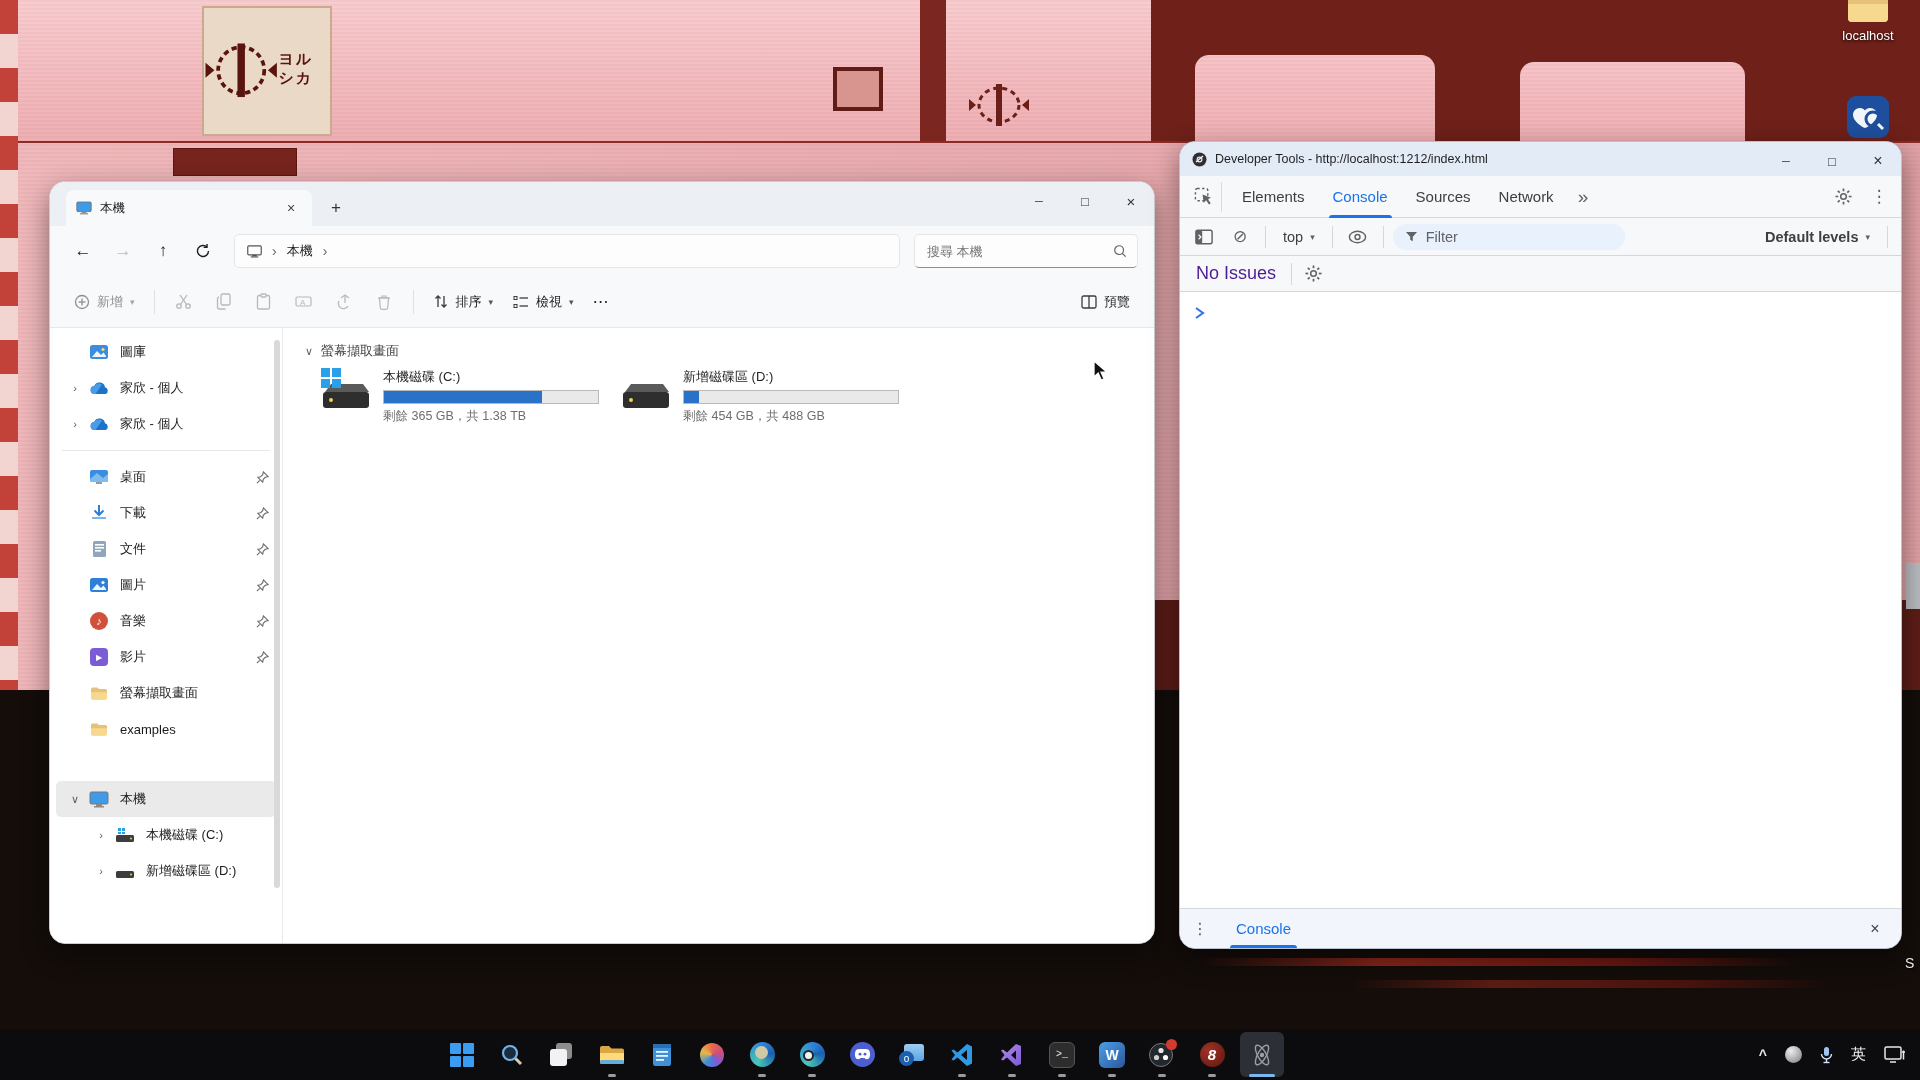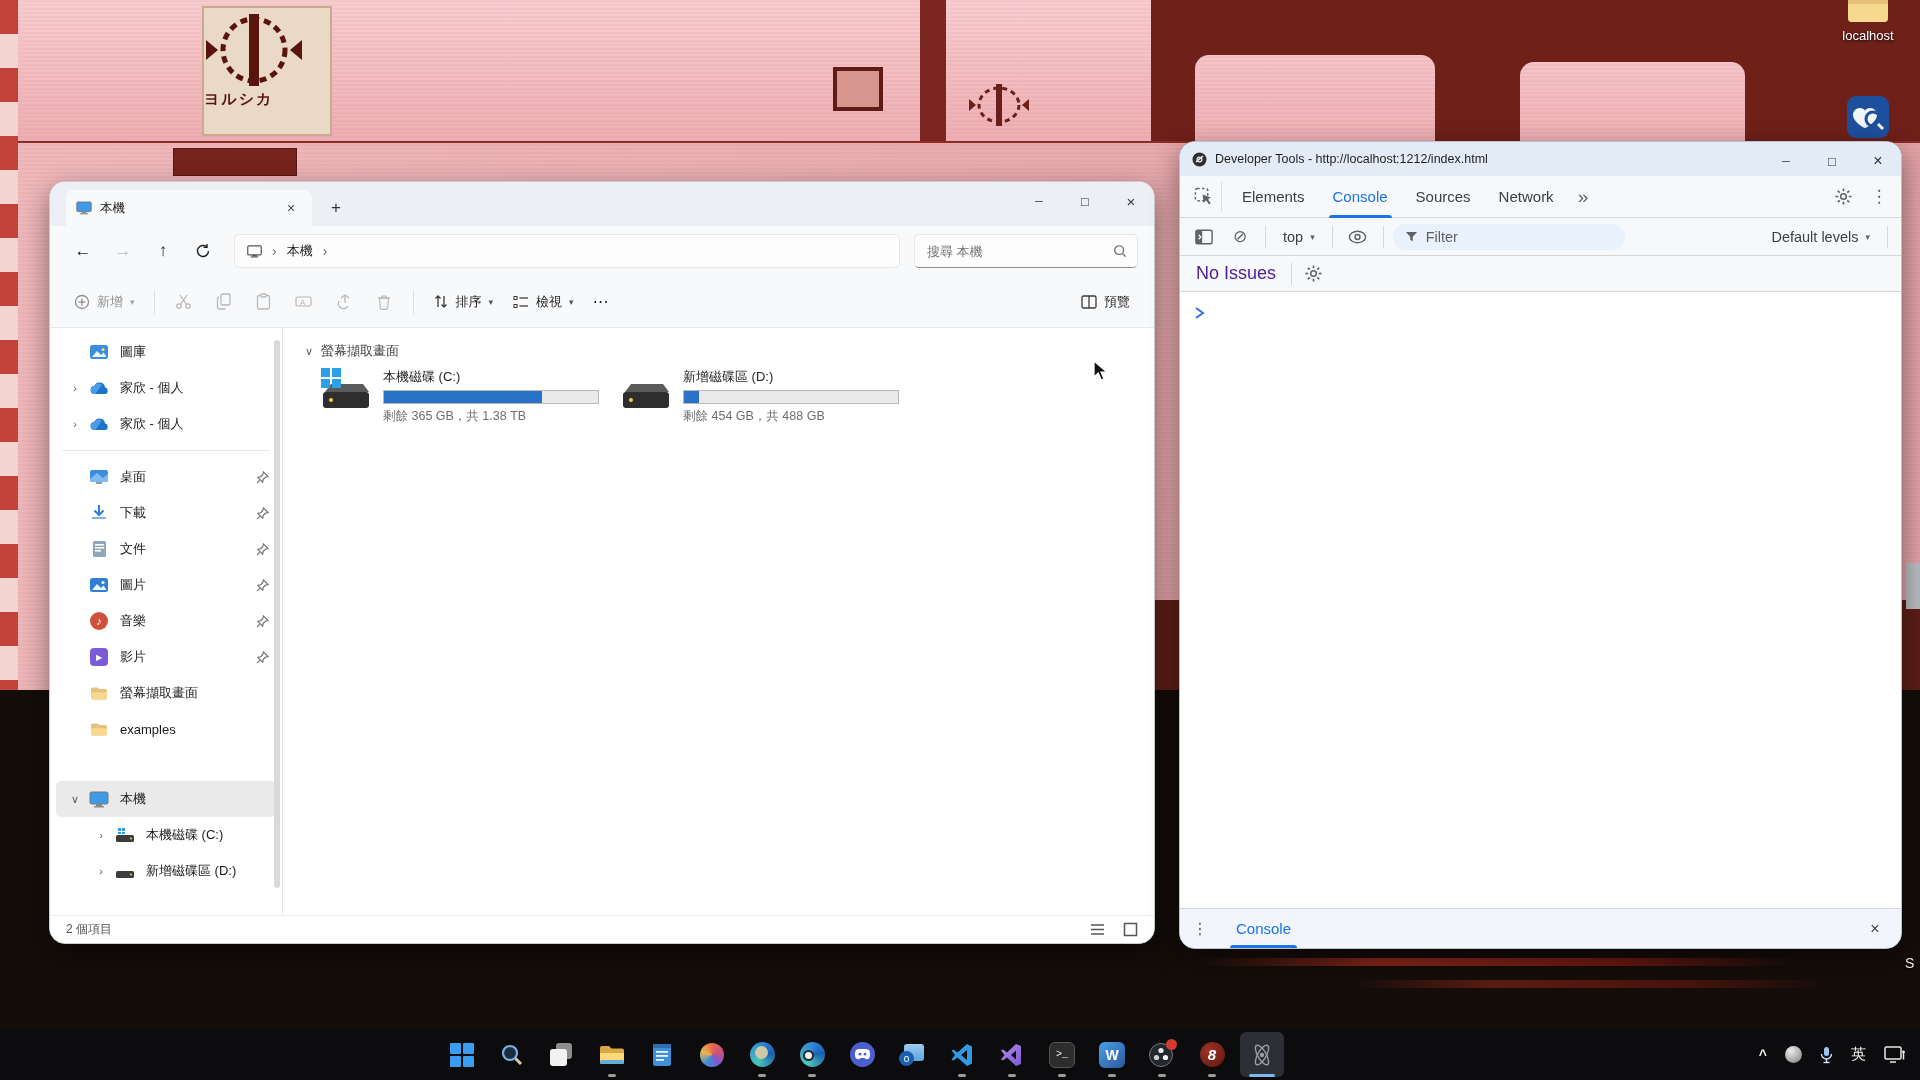--- a/index.html
+++ b/index.html
@@ -27,7 +27,7 @@
   .wp-pole { position:absolute; left:0; top:0; width:18px; height:690px;
     background:repeating-linear-gradient(180deg,#c2423a 0 34px,#f2d4d1 34px 68px); }
   .wp-poster { position:absolute; left:202px; top:6px; width:130px; height:130px;
-    background:#ead9c6; border:2px solid #caa98e; display:flex; flex-direction:column; align-items:flex-start; }
+    background:#ead9c6; border:2px solid #caa98e; display:flex; flex-direction:row; align-items:center; }
   .wp-poster-text { color:#5a140e; font-weight:bold; font-size:15px; letter-spacing:2px; margin-top:-4px; }
   .wp-poster-dark { position:absolute; left:173px; top:148px; width:124px; height:28px; background:#76241d; border:1px solid #5a160f; }
   .wp-frame { position:absolute; left:833px; top:67px; width:50px; height:44px; background:#d8958f; border:4px solid #5f1b16; }

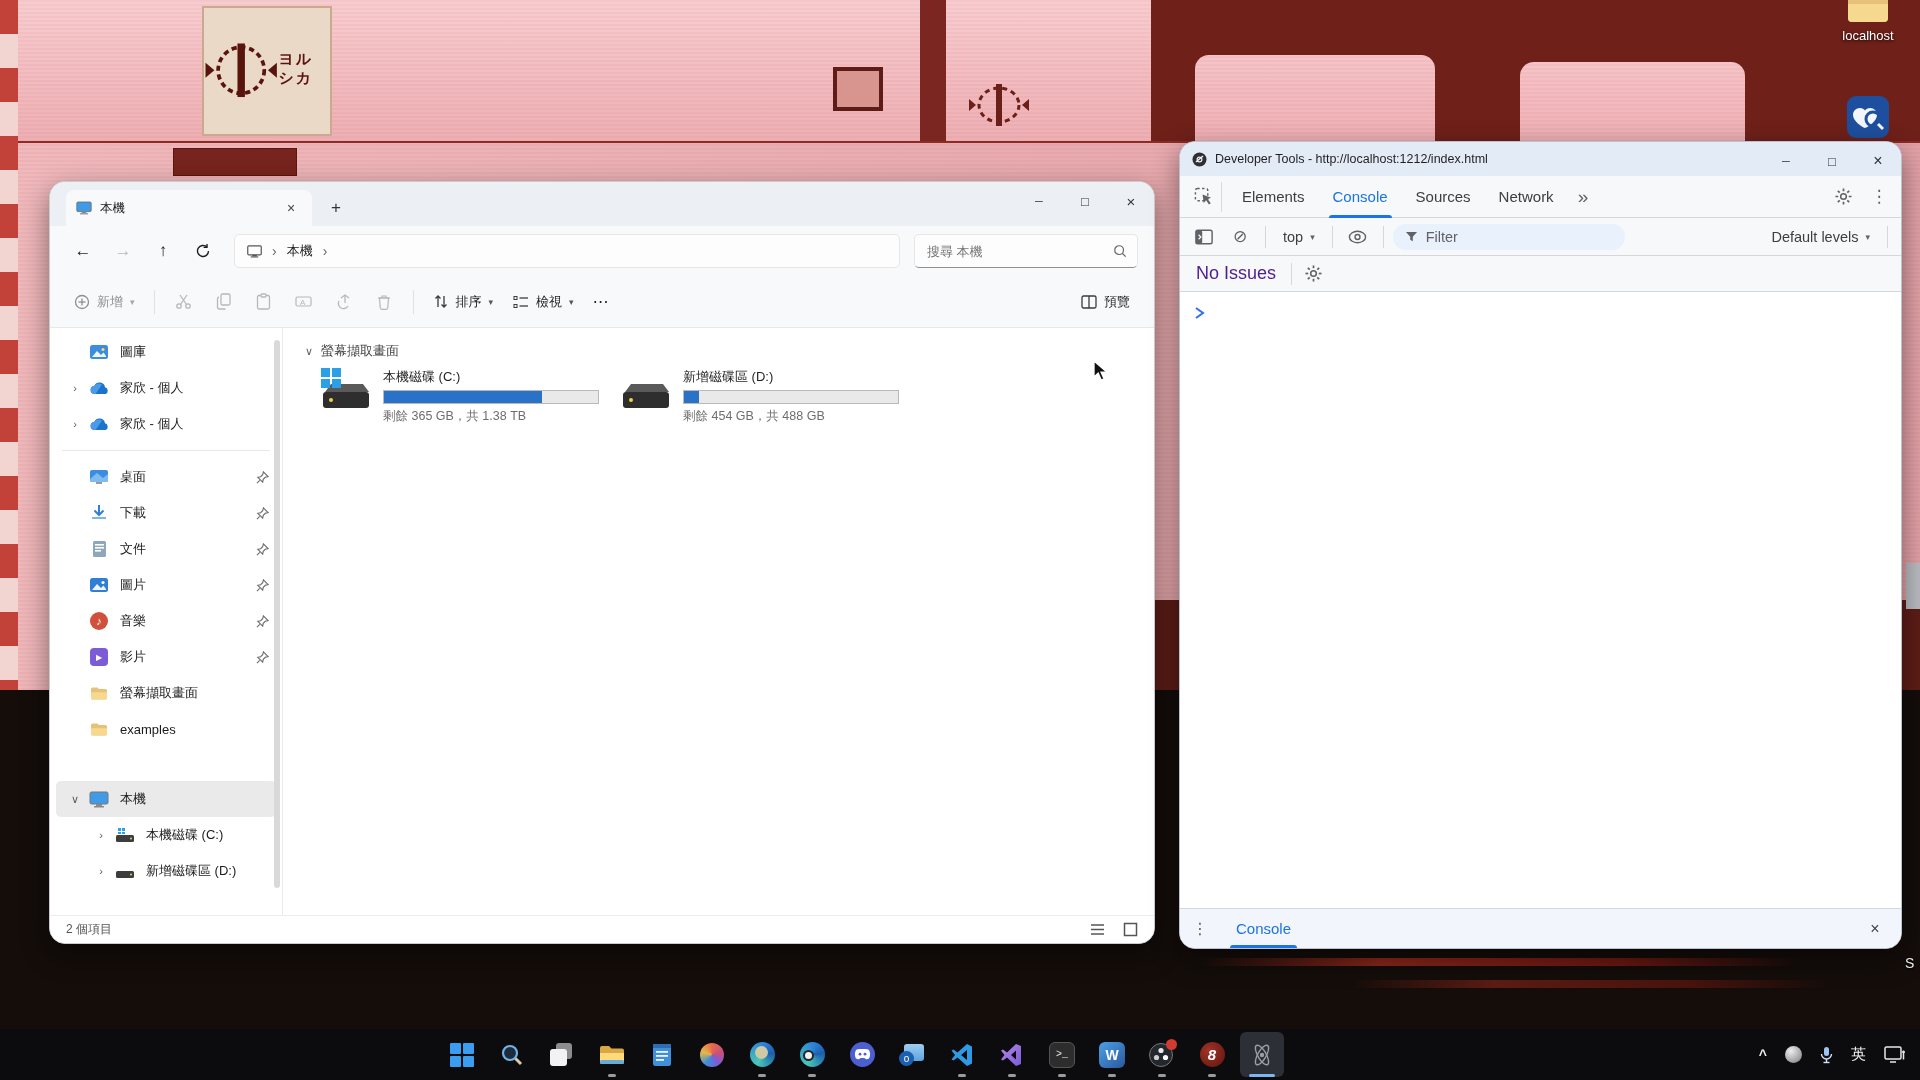--- a/index.html
+++ b/index.html
@@ -120,7 +120,7 @@
   .dt-filter input { border:none; outline:none; background:transparent; flex:1; font-size:14.5px; color:#3c4043;
     font-family:"Liberation Sans","DejaVu Sans",sans-serif; }
   .dt-filter input::placeholder { color:#5f6368; }
-  .dt-levels { margin-left:auto; }
+  .dt-levels { margin-left:auto;font-weight:bold; }
   .dt-issues { height:36px; background:#f6f8f9; border-bottom:1px solid #d5d8db; display:flex; align-items:center; padding:0 6px; flex:0 0 auto; }
   .dt-issues-label { font-size:18px; color:#4c1d95; padding:0 10px; }
   .dt-console { flex:1; background:#fff; position:relative; }

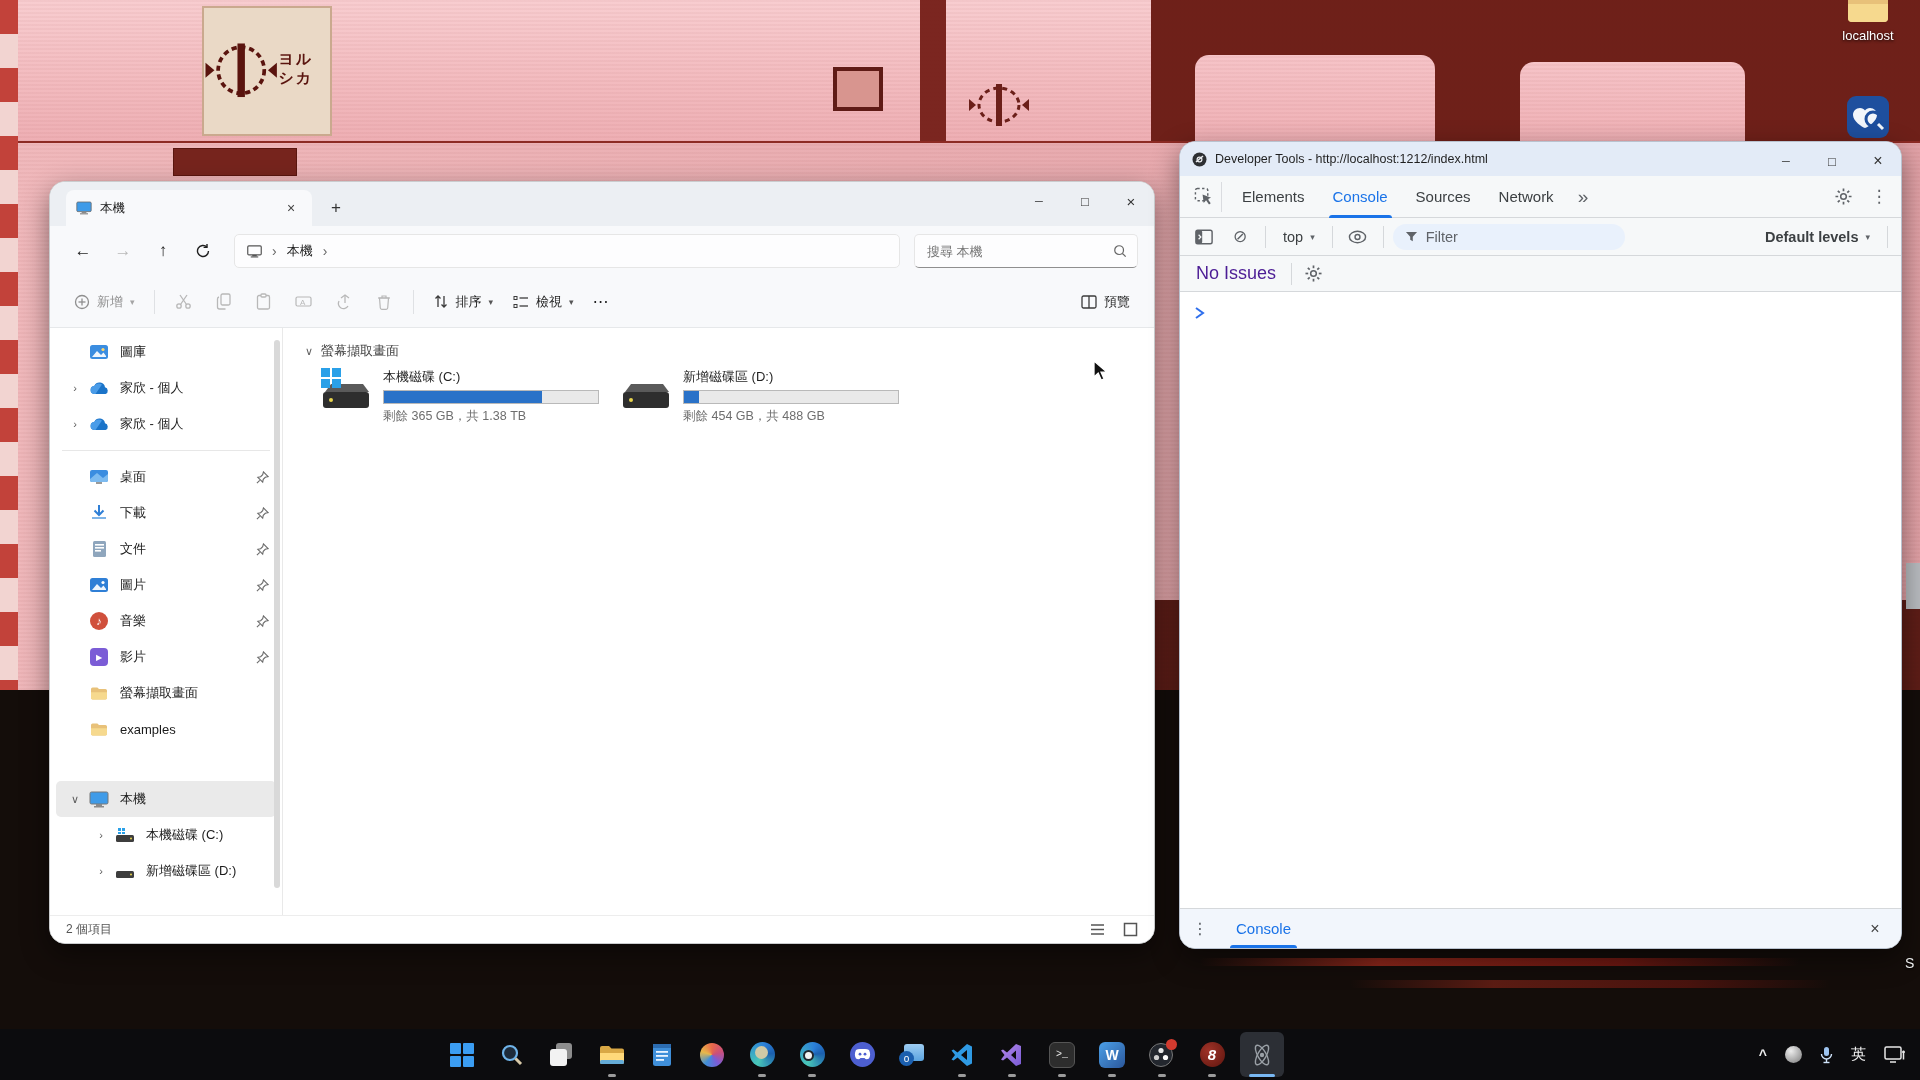--- a/index.html
+++ b/index.html
@@ -575,19 +575,6 @@
     </div>
   </div>
 
-  <div class="ex-status">
-    <span class="status-count">2 個項目</span>
-    <div class="status-icons">
-      <svg width="15" height="13" viewBox="0 0 15 13">
-        <line x1="1" y1="2" x2="14" y2="2" stroke="#555" stroke-width="1.6"></line>
-        <line x1="1" y1="6.5" x2="14" y2="6.5" stroke="#555" stroke-width="1.6"></line>
-        <line x1="1" y1="11" x2="14" y2="11" stroke="#555" stroke-width="1.6"></line>
-      </svg>
-      <svg width="15" height="15" viewBox="0 0 15 15">
-        <rect x="1.5" y="1.5" width="12" height="12" fill="none" stroke="#555" stroke-width="1.5"></rect>
-      </svg>
-    </div>
-  </div>
 </div>
 
 <div id="devtools" class="window">

